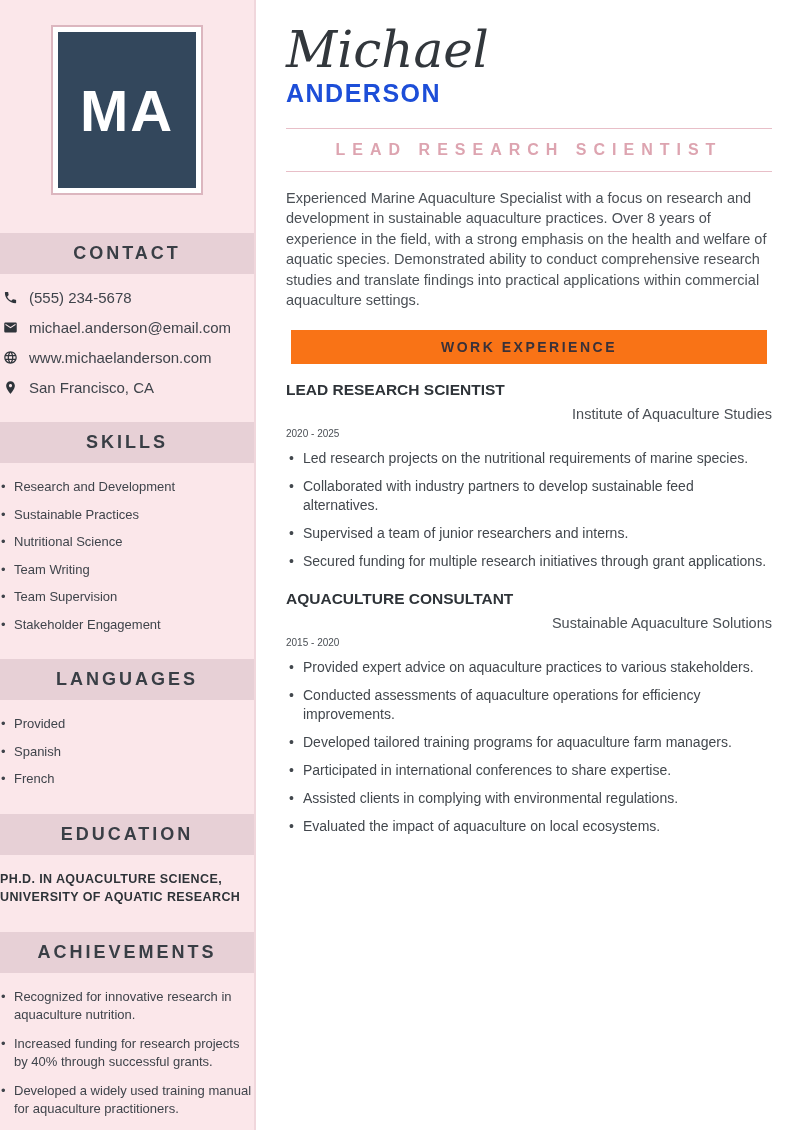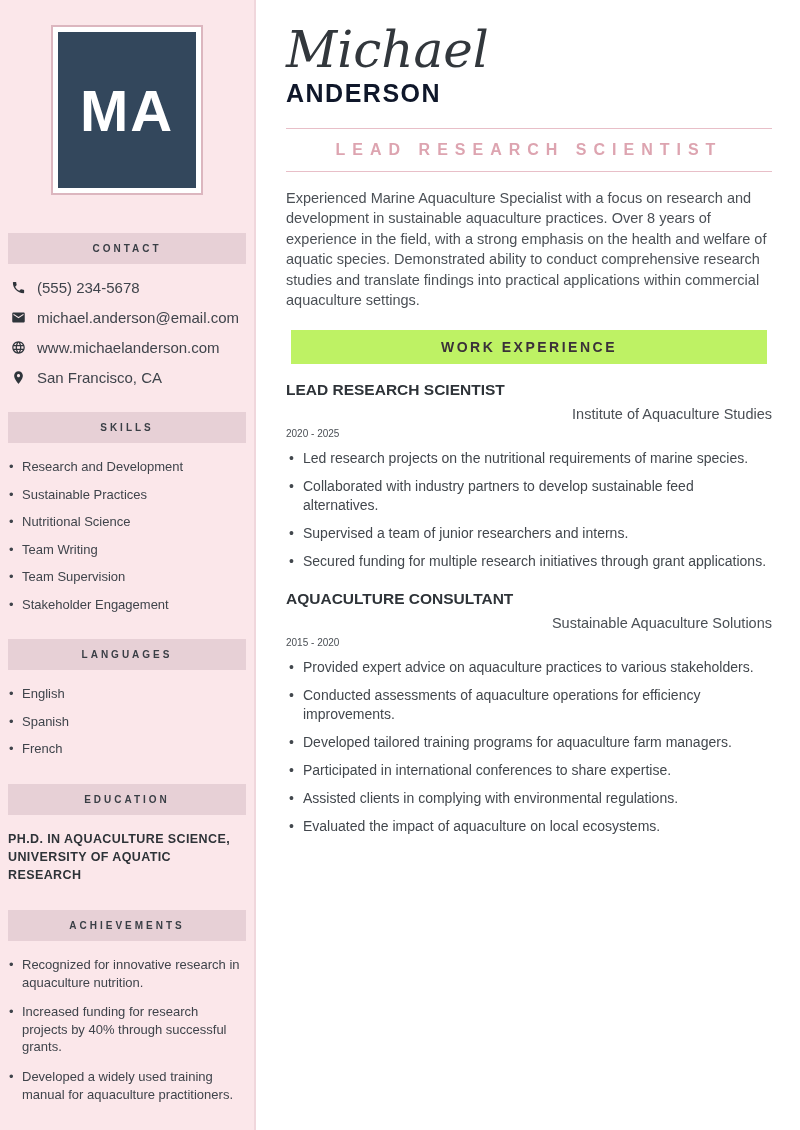--- a/index.html
+++ b/index.html
@@ -8,7 +8,7 @@
 
   
   .sidebar { width:256px; flex:none; box-sizing:border-box; background:#FBE7EA;
-             border-right:2px solid #F0D7DC; padding:25px 8px 20px; }
+             border-right:2px solid #F0D7DC; padding:25px 0 20px; }
   .monogram-frame { width:152px; height:170px; margin:0 auto 38px; background:#ffffff;
                     border:2px solid #DCB6BF; box-sizing:border-box; padding:5px; }
   .monogram-box { width:100%; height:100%; background:#33475C; display:flex;

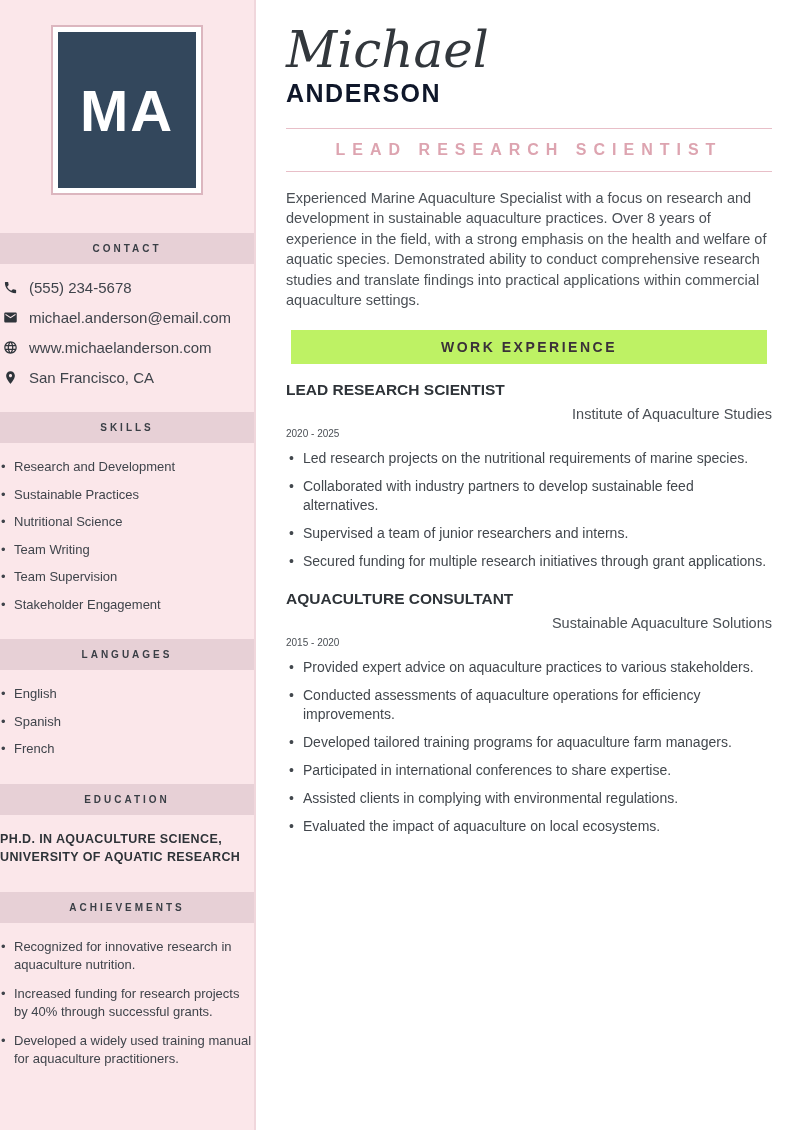--- a/index.html
+++ b/index.html
@@ -36,7 +36,7 @@
   .main { flex:1; box-sizing:border-box; padding:24px 28px 28px 30px;border-radius:31px; }
   .first-name { font-family:"DejaVu Serif", serif; font-style:italic; font-size:50px;
                 color:#32373C; line-height:1.05; margin:0; font-weight:500; }
-  .last-name { font-size:25px; font-weight:bold; letter-spacing:1.5px; color:#0f172a;
+  .last-name { font-size:25px; font-weight:bold; letter-spacing:1.5px; color:#1d4ed8;
                margin-top:2px; }
   .pink-rule { border:none; border-top:1px solid #E8BFC8; margin:0; }
   .rule-top { margin-top:20px; }

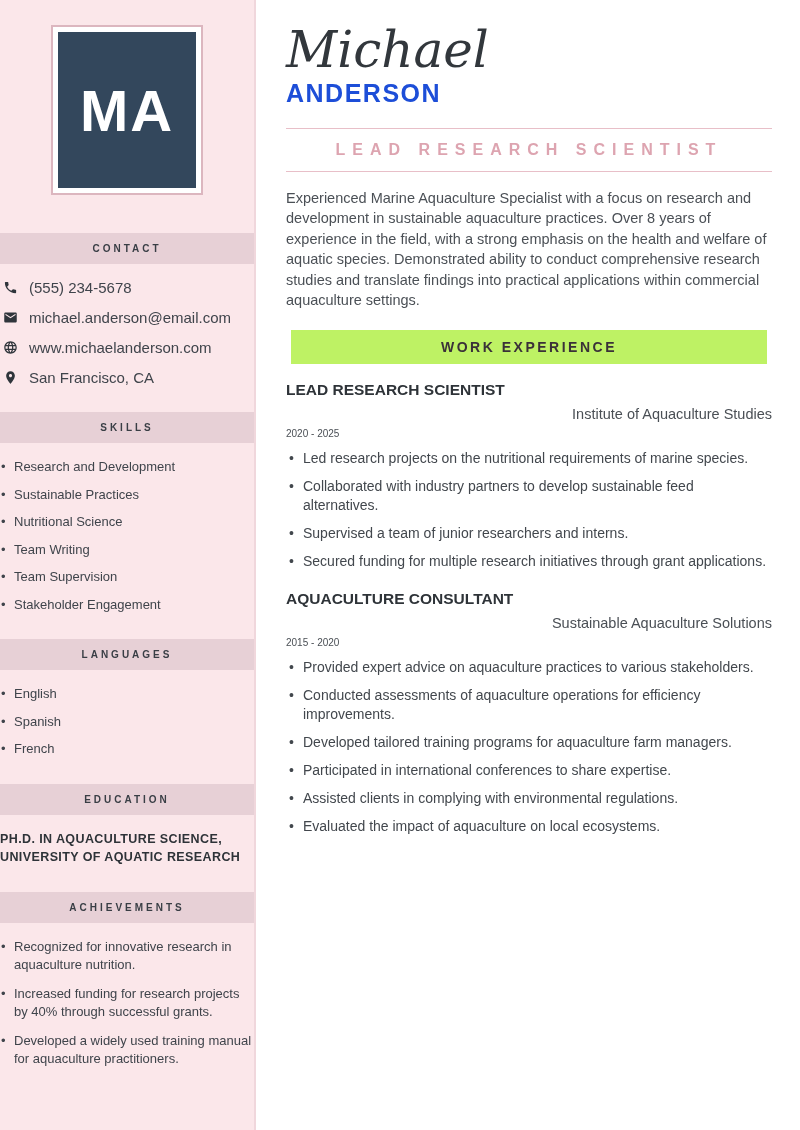--- a/index.html
+++ b/index.html
@@ -15,7 +15,7 @@
                   align-items:center; justify-content:center; color:#ffffff;
                   font-size:58px; font-weight:600; letter-spacing:2px; }
   .side-band { background:#E7D0D6; text-align:center; padding:10px 4px;
-               font-size:10px; font-weight:bold; letter-spacing:3px; color:#393E45;
+               font-size:18px; font-weight:bold; letter-spacing:3px; color:#393E45;
                margin:0 0 15px; }
   .side-section { margin-bottom:26px; }
 

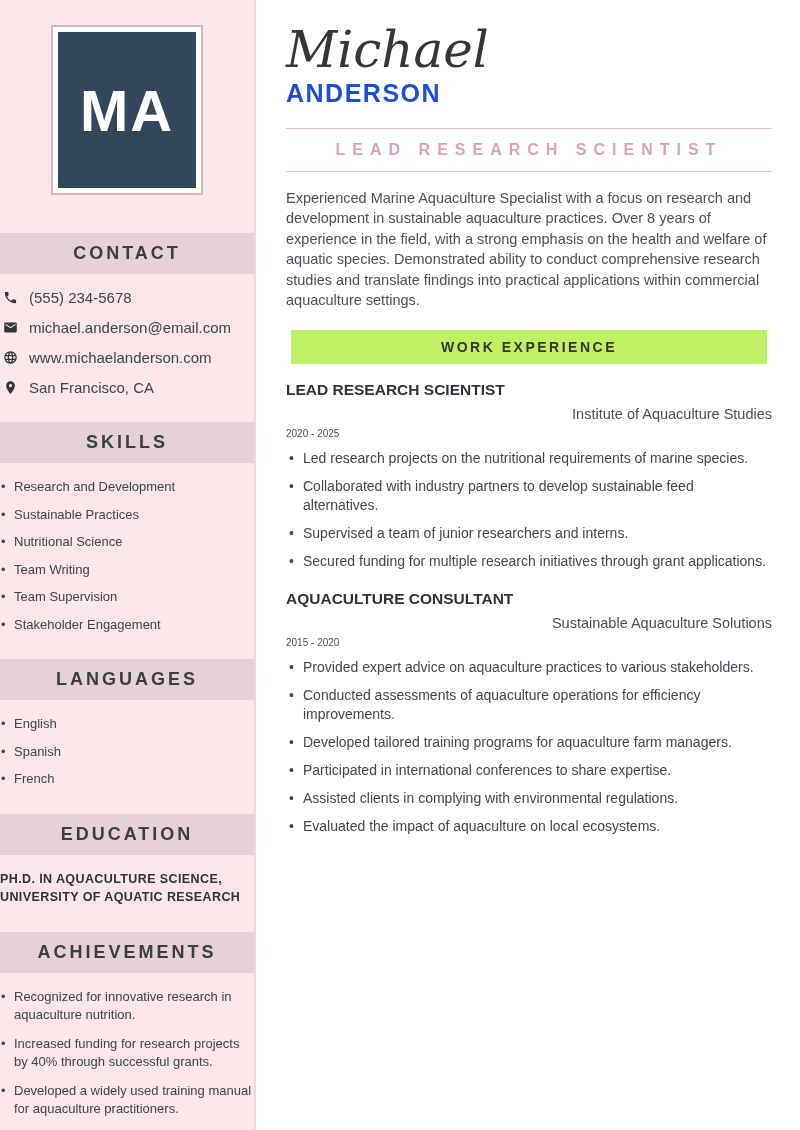--- a/index.html
+++ b/index.html
@@ -44,7 +44,7 @@
                     letter-spacing:7px; padding:12px 0; }
   .summary { font-size:14.5px; line-height:1.42; color:#4B5056; margin:16px 0 0; }
 
-  .main-band { background:#bef264; text-align:center; font-weight:bold; font-size:14px;
+  .main-band { background:#f97316; text-align:center; font-weight:bold; font-size:14px;
                letter-spacing:2.5px; color:#3A3138; padding:9px 0; margin:19px 5px 17px; }
 
   .job { margin-bottom:20px; }

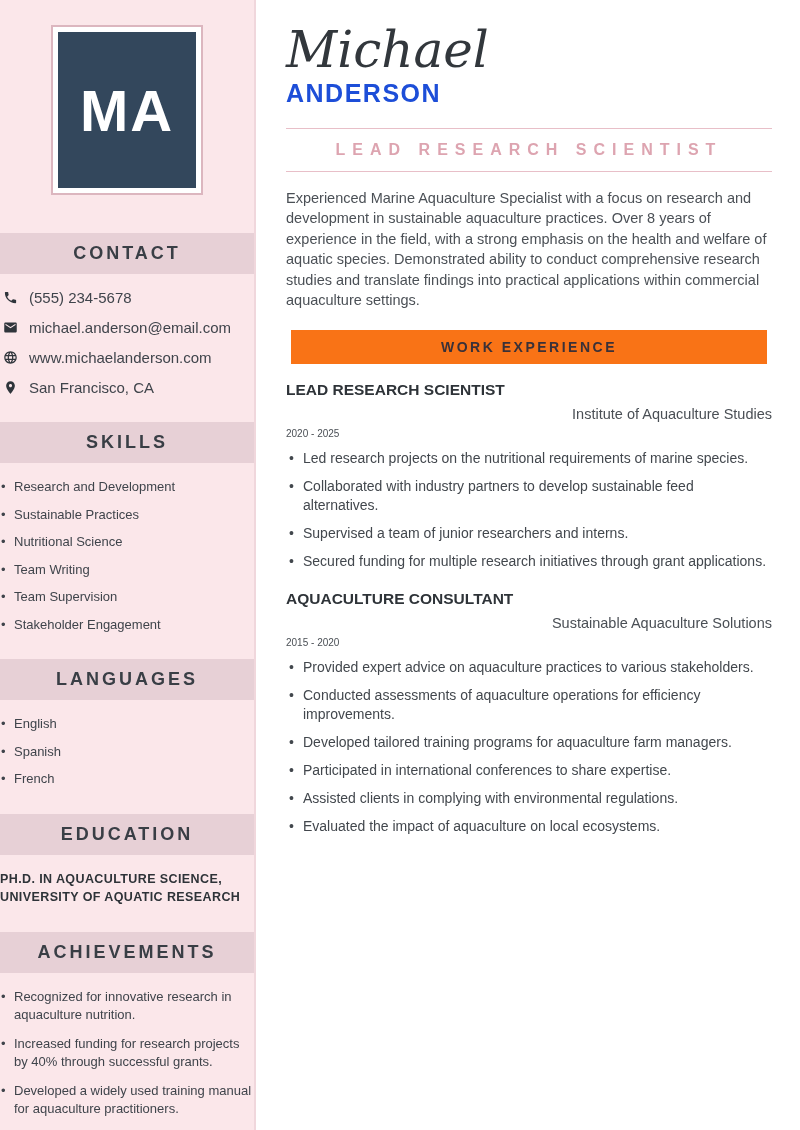--- a/index.html
+++ b/index.html
@@ -124,7 +124,7 @@
       <div class="side-band">LANGUAGES</div>
       <ul class="side-list">
 
-      <li>English</li>
+      <li>Provided</li>
           <li>Spanish</li>
           <li>French</li>
         </ul>

